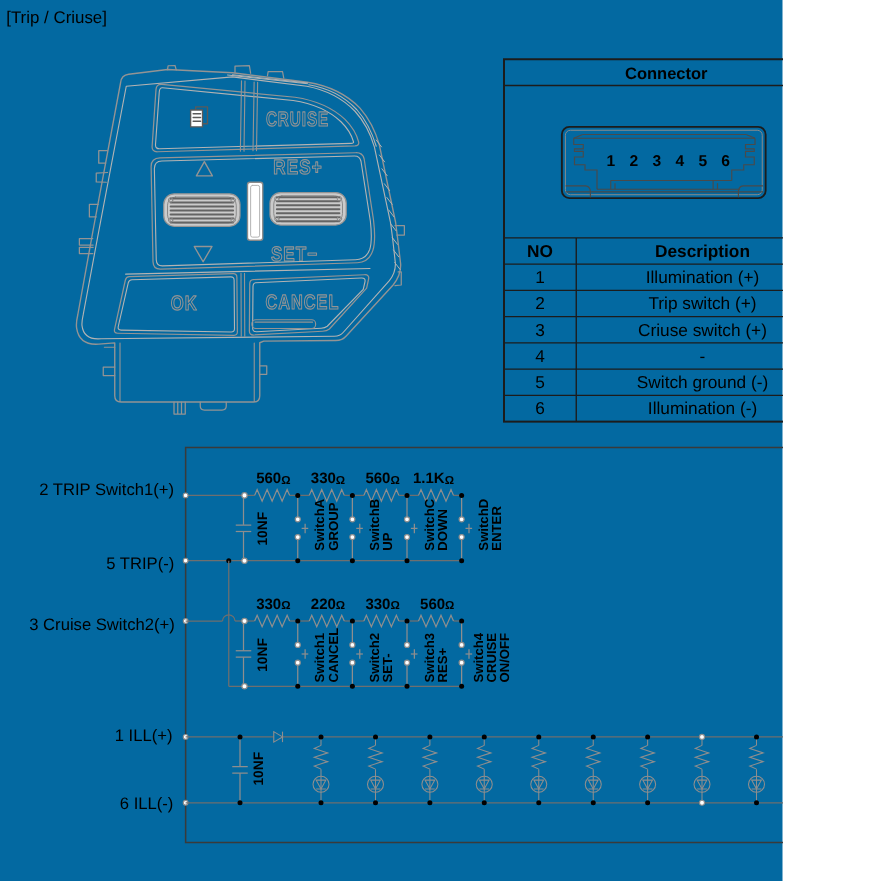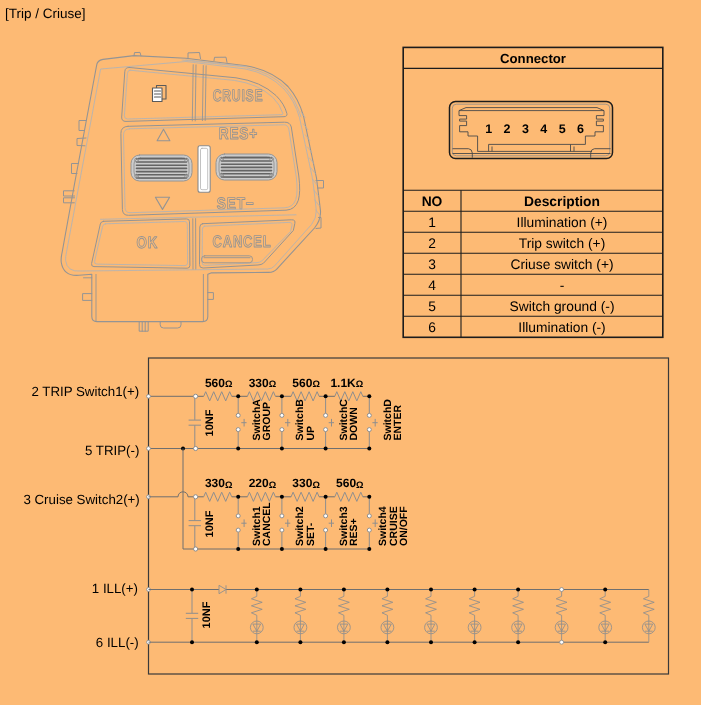--- a/index.html
+++ b/index.html
@@ -3,7 +3,7 @@
 <meta charset="utf-8">
 <style>
 html,body{margin:0;padding:0;background:#fff;}
-#page{position:relative;width:701px;height:705px;background:#fdba74;overflow:hidden;}
+#page{position:relative;width:626px;height:705px;background:#0369a1;overflow:hidden;}
 svg{position:absolute;top:0;left:0;}
 text{font-family:"Liberation Sans",sans-serif;fill:#000;text-rendering:geometricPrecision;}
 *{-webkit-font-smoothing:antialiased;}

